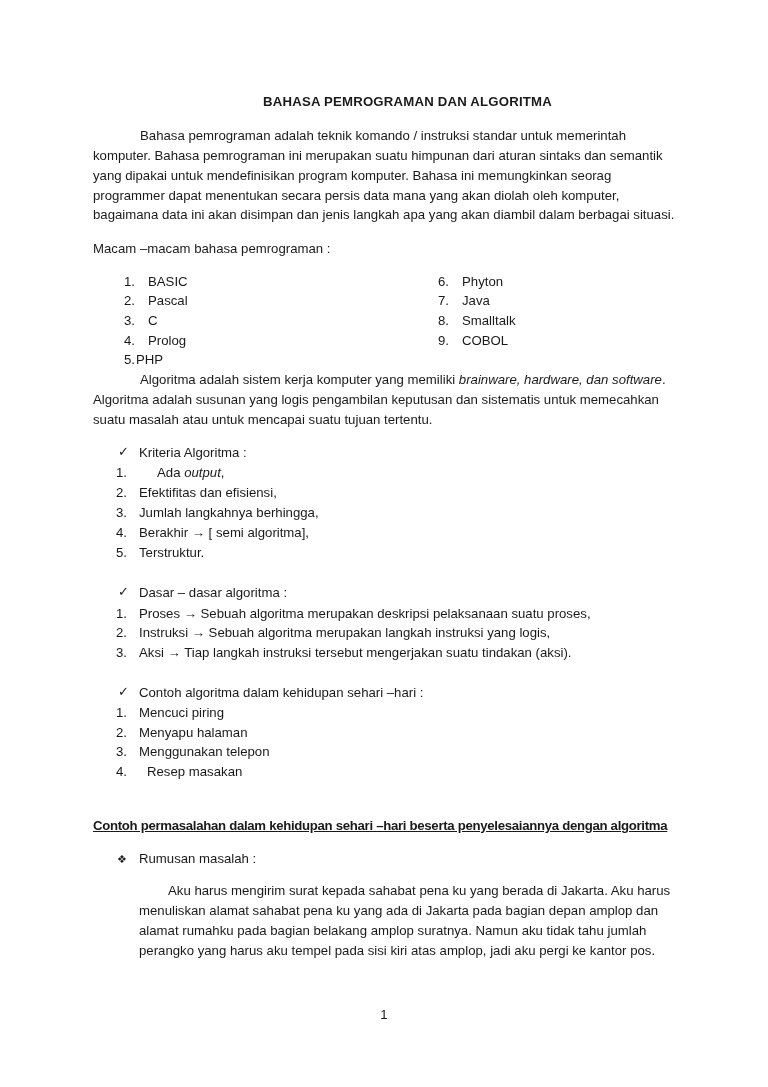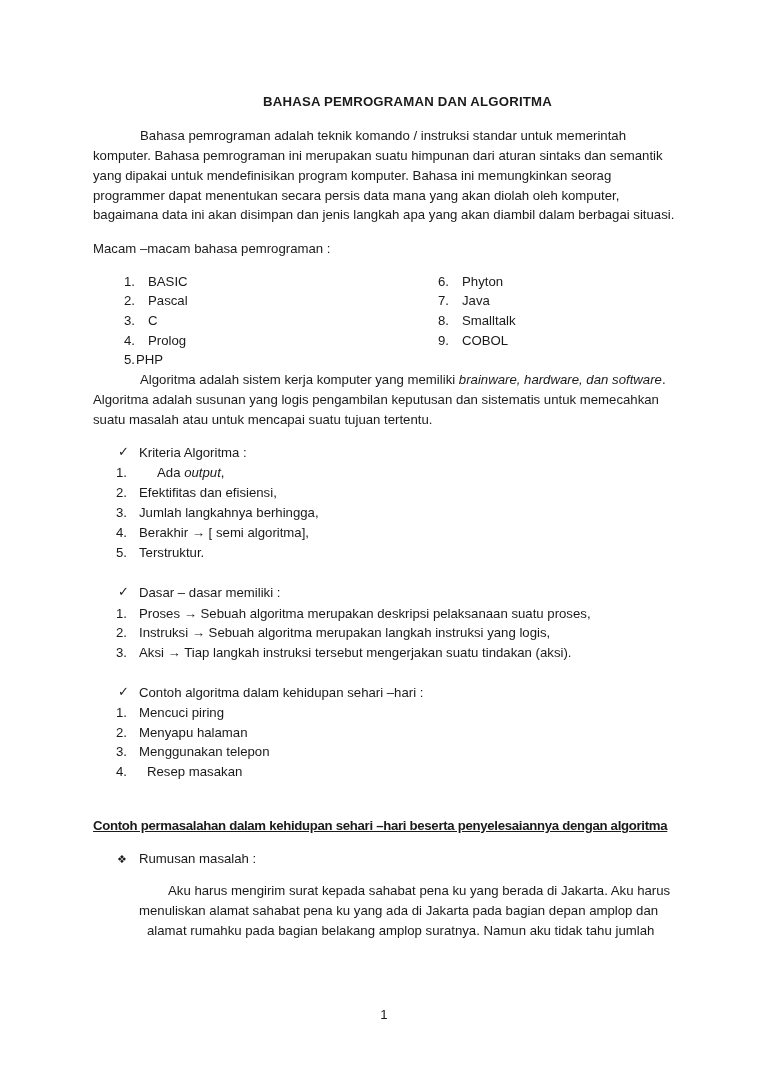--- a/index.html
+++ b/index.html
@@ -72,7 +72,7 @@
   <div class="abs" style="left:139px; top:543px;">Terstruktur.</div>
 
   <div class="abs check" style="left:118px; top:582px;">✓</div>
-  <div class="abs" style="left:139px; top:583px;">Dasar – dasar memiliki :</div>
+  <div class="abs" style="left:139px; top:583px;">Dasar – dasar algoritma :</div>
 
   <div class="abs" style="left:116px; top:604px;">1.</div>
   <div class="abs" style="left:139px; top:604px;">Proses → Sebuah algoritma merupakan deskripsi pelaksanaan suatu proses,</div>

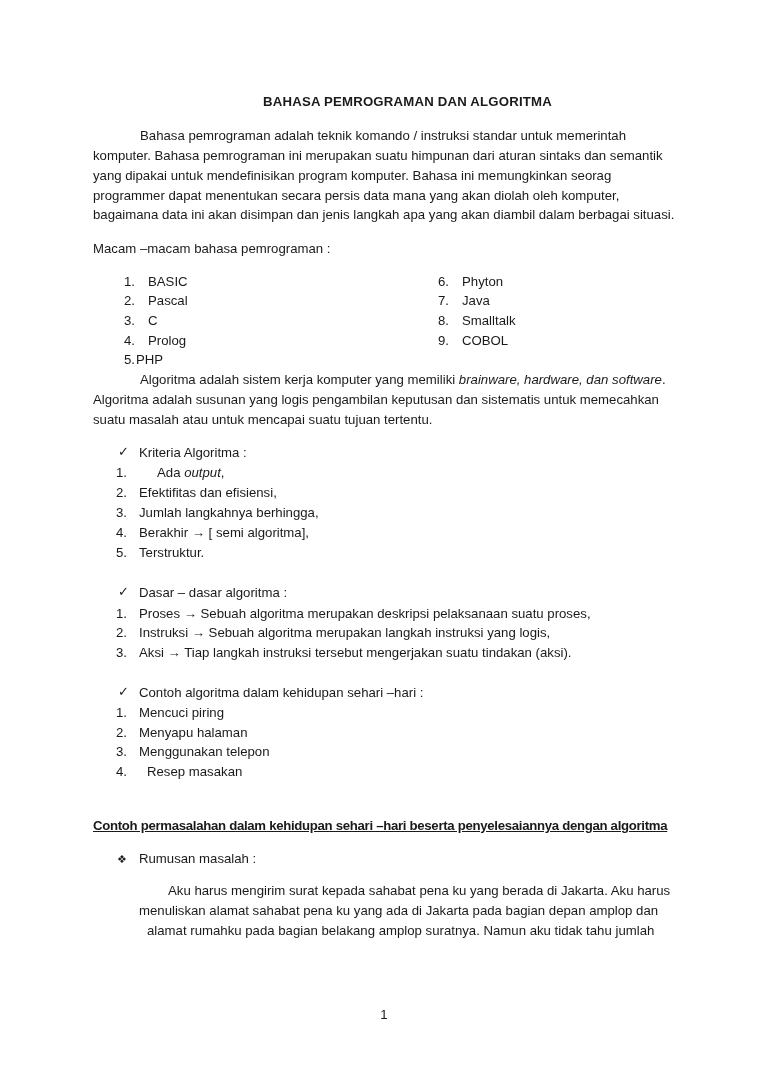--- a/index.html
+++ b/index.html
@@ -100,7 +100,7 @@
 
   <div class="abs" style="left:168px; top:881px;">Aku harus mengirim surat kepada sahabat pena ku yang berada di Jakarta. Aku harus</div>
   <div class="abs" style="left:139px; top:901px;">menuliskan alamat sahabat pena ku yang ada di Jakarta pada bagian depan amplop dan</div>
-  <div class="abs" style="left:139px; top:921px;margin-left:8px;">alamat rumahku pada bagian belakang amplop suratnya. Namun aku tidak tahu jumlah</div>
+  <div class="abs" style="left:139px; top:921px;">alamat rumahku pada bagian belakang amplop suratnya. Namun aku tidak tahu jumlah</div>
 
   <div class="abs pagenum">1</div>
 </div>

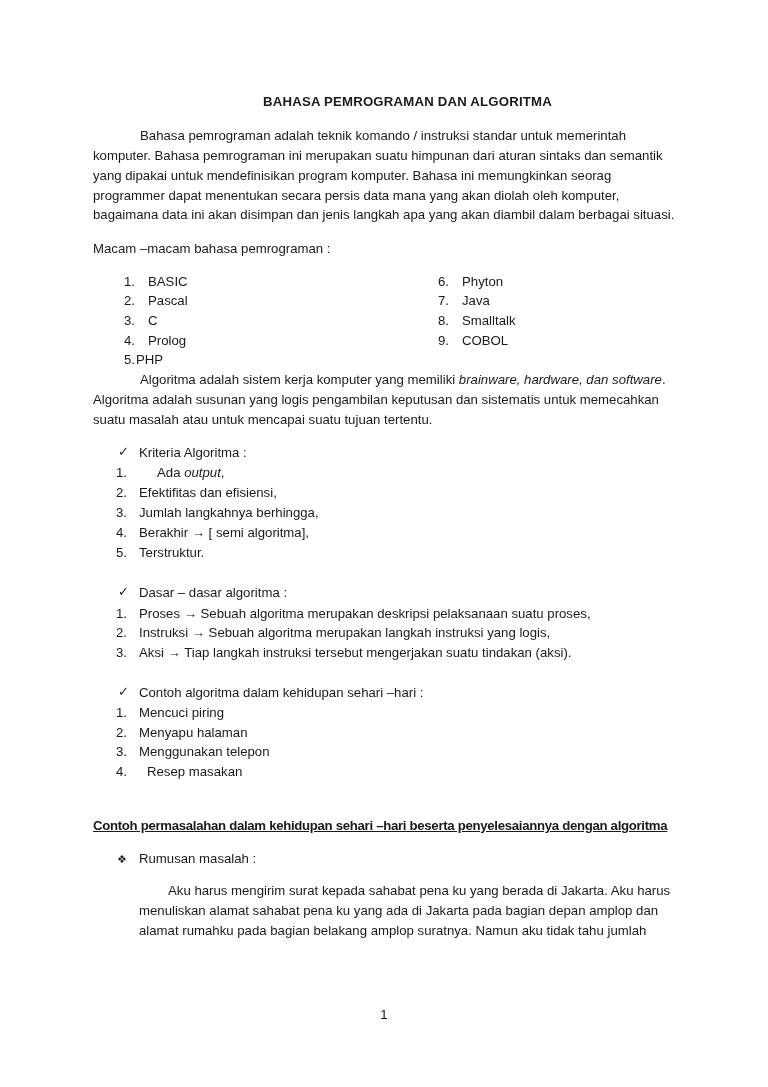--- a/index.html
+++ b/index.html
@@ -101,6 +101,7 @@
   <div class="abs" style="left:168px; top:881px;">Aku harus mengirim surat kepada sahabat pena ku yang berada di Jakarta. Aku harus</div>
   <div class="abs" style="left:139px; top:901px;">menuliskan alamat sahabat pena ku yang ada di Jakarta pada bagian depan amplop dan</div>
   <div class="abs" style="left:139px; top:921px;">alamat rumahku pada bagian belakang amplop suratnya. Namun aku tidak tahu jumlah</div>
+  <div class="abs" style="left:139px; top:941px;">perangko yang harus aku tempel pada sisi kiri atas amplop, jadi aku pergi ke kantor pos.</div>
 
   <div class="abs pagenum">1</div>
 </div>

